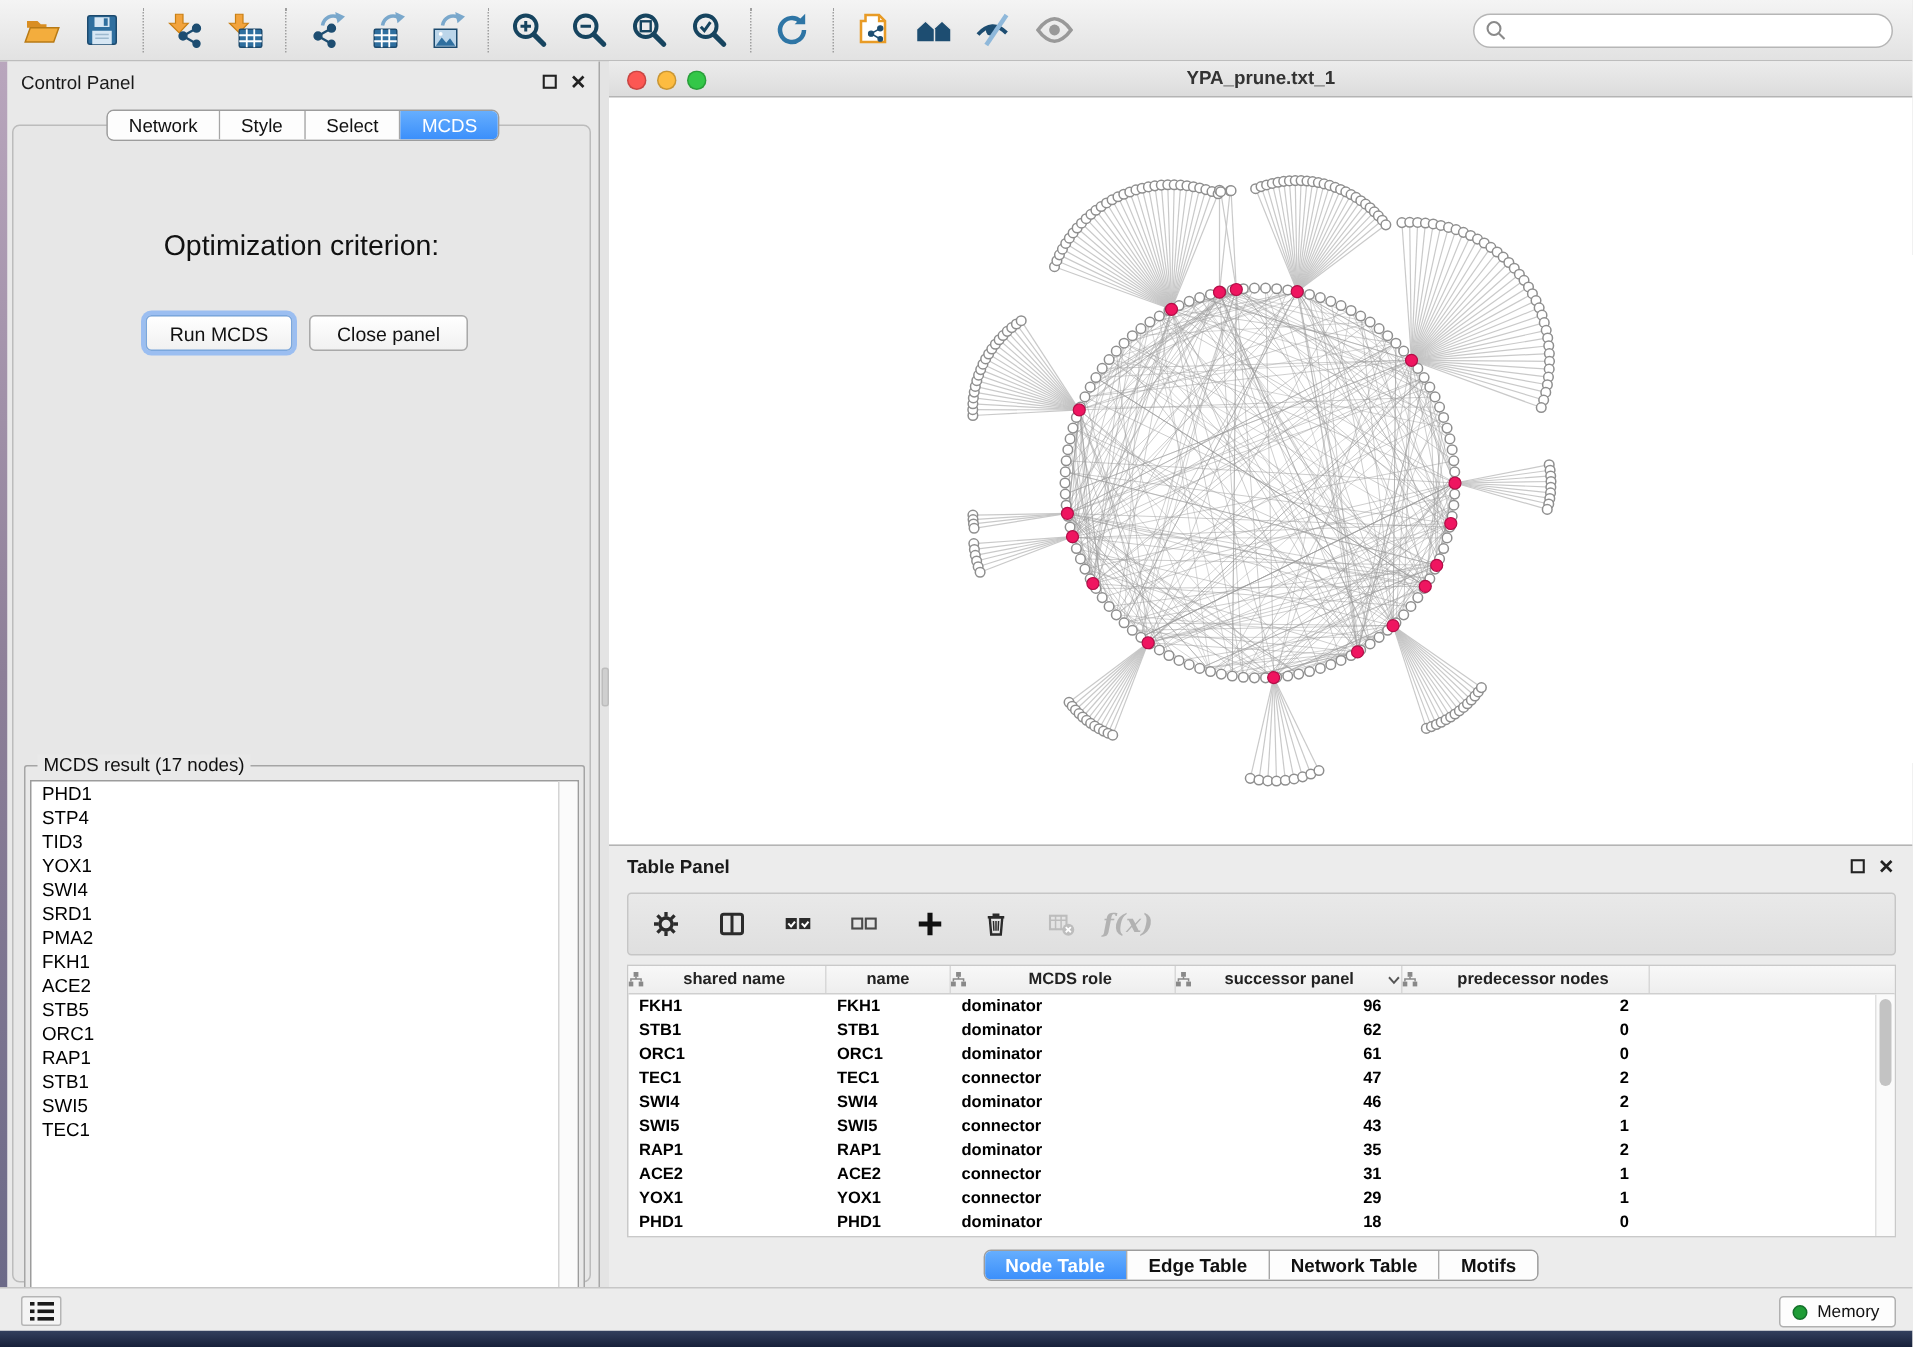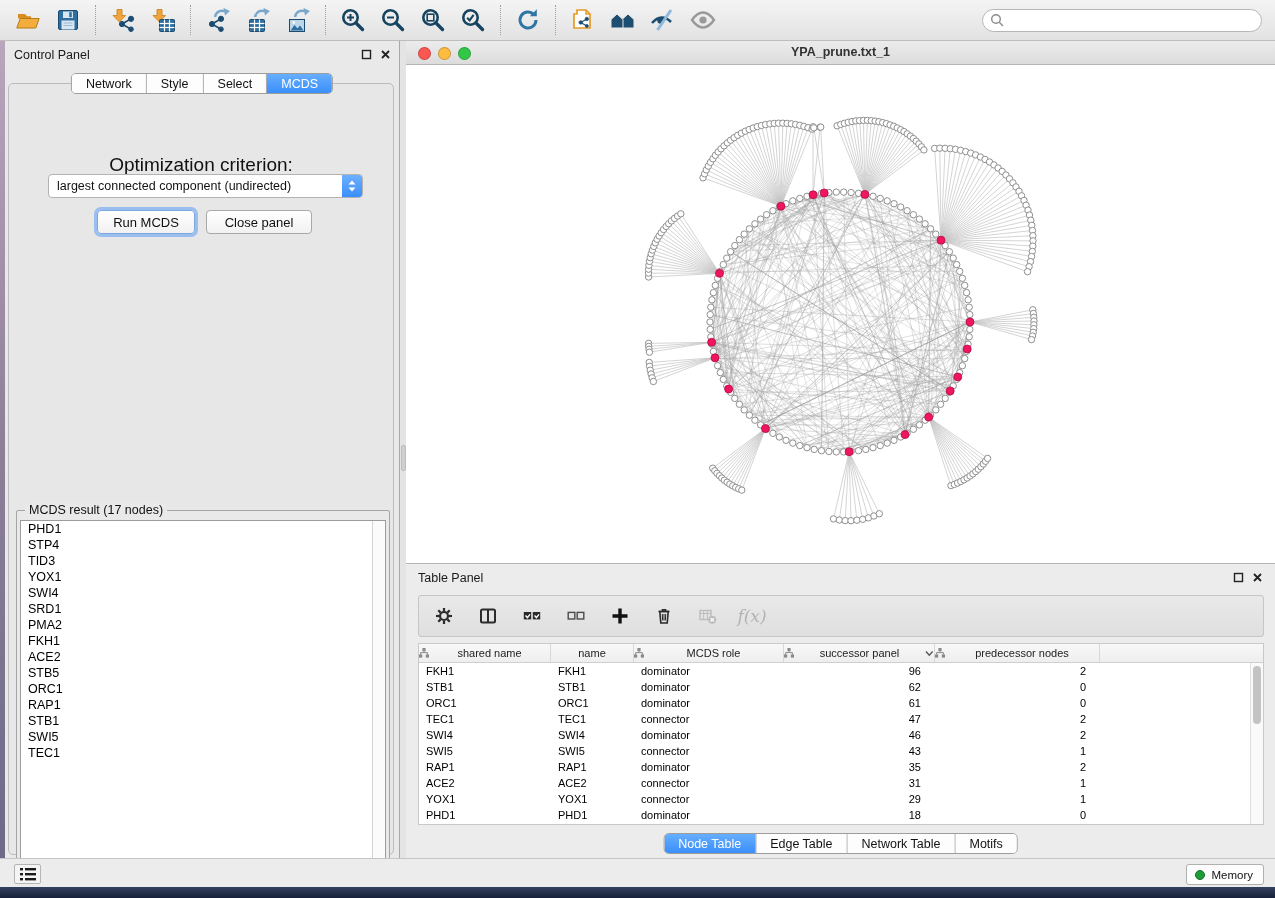--- a/index.html
+++ b/index.html
@@ -336,17 +336,6 @@
       </div>
     <div id="cp-box">
       <div id="opt-label">Optimization criterion:</div>
-      <div id="opt-select">
-        <span class="val">largest connected component (undirected)</span>
-        <span class="stepper">
-          <svg width="8" height="5" viewBox="0 0 8 5">
-              <path d="M0.5 4.5L4 0.5l3.5 4z" fill="#fff"></path>
-            </svg>
-          <svg width="8" height="5" viewBox="0 0 8 5">
-              <path d="M0.5 0.5L4 4.5l3.5-4z" fill="#fff"></path>
-            </svg>
-        </span>
-      </div>
       <button id="run-btn" class="mac-btn">Run MCDS</button>
       <button id="close-btn" class="mac-btn">Close panel</button>
       <div id="mcds-fieldset">

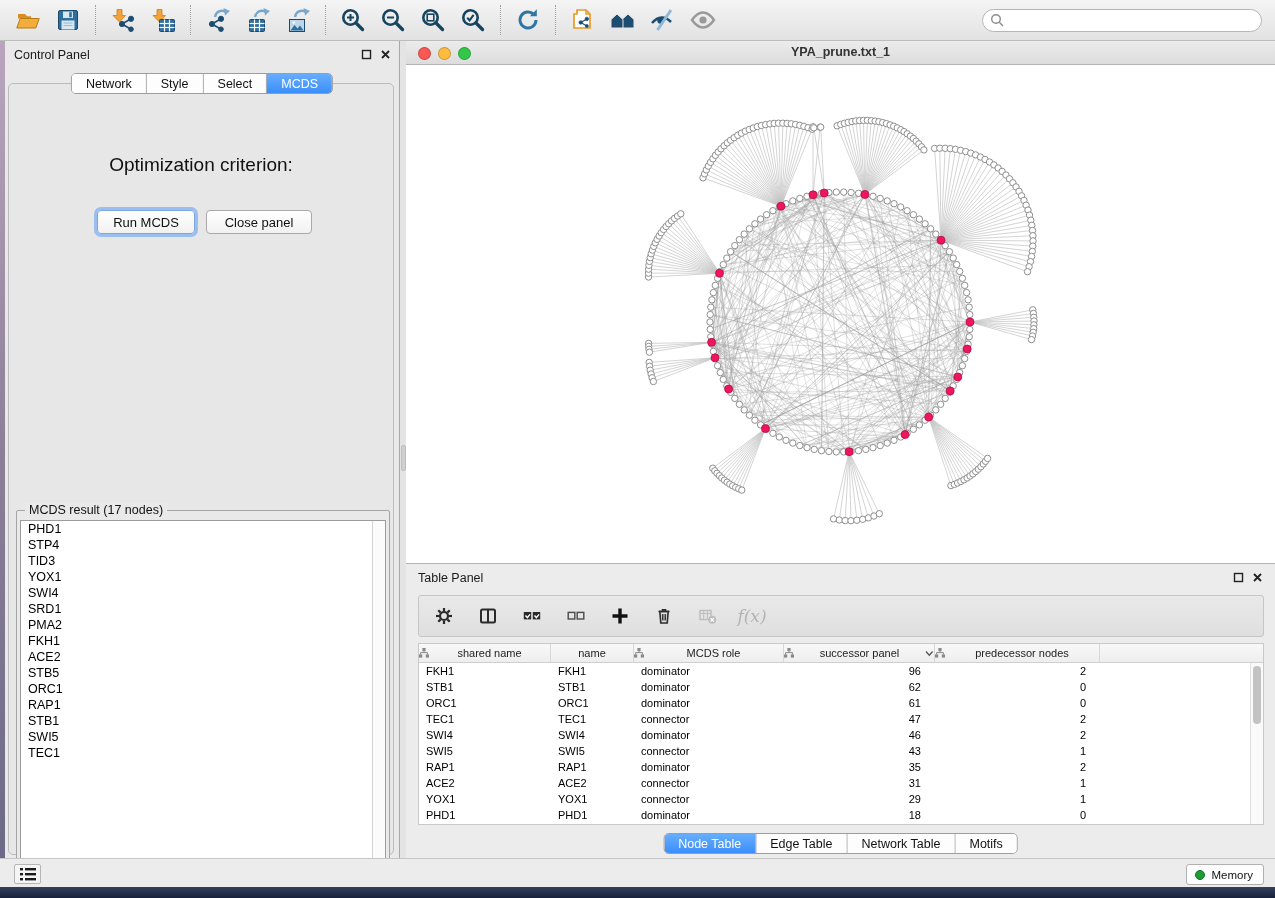--- a/index.html
+++ b/index.html
@@ -92,7 +92,7 @@
 
   
   #table-panel { position:absolute; left:406px; top:563px; width:869px; height:295px;
-    background:#ececec; border-top:1px solid #b4b4b4; }
+    background:#ececec; border-top:1px solid #b4b4b4;font-weight:bold; }
   #tp-toolbar { position:absolute; left:12px; top:31px; width:846px; height:42px;
     background:linear-gradient(#e9e9e9,#dfdfdf); border:1px solid #c6c6c6; border-radius:3px;
     display:flex; align-items:center; padding-left:12px; gap:18px; }

